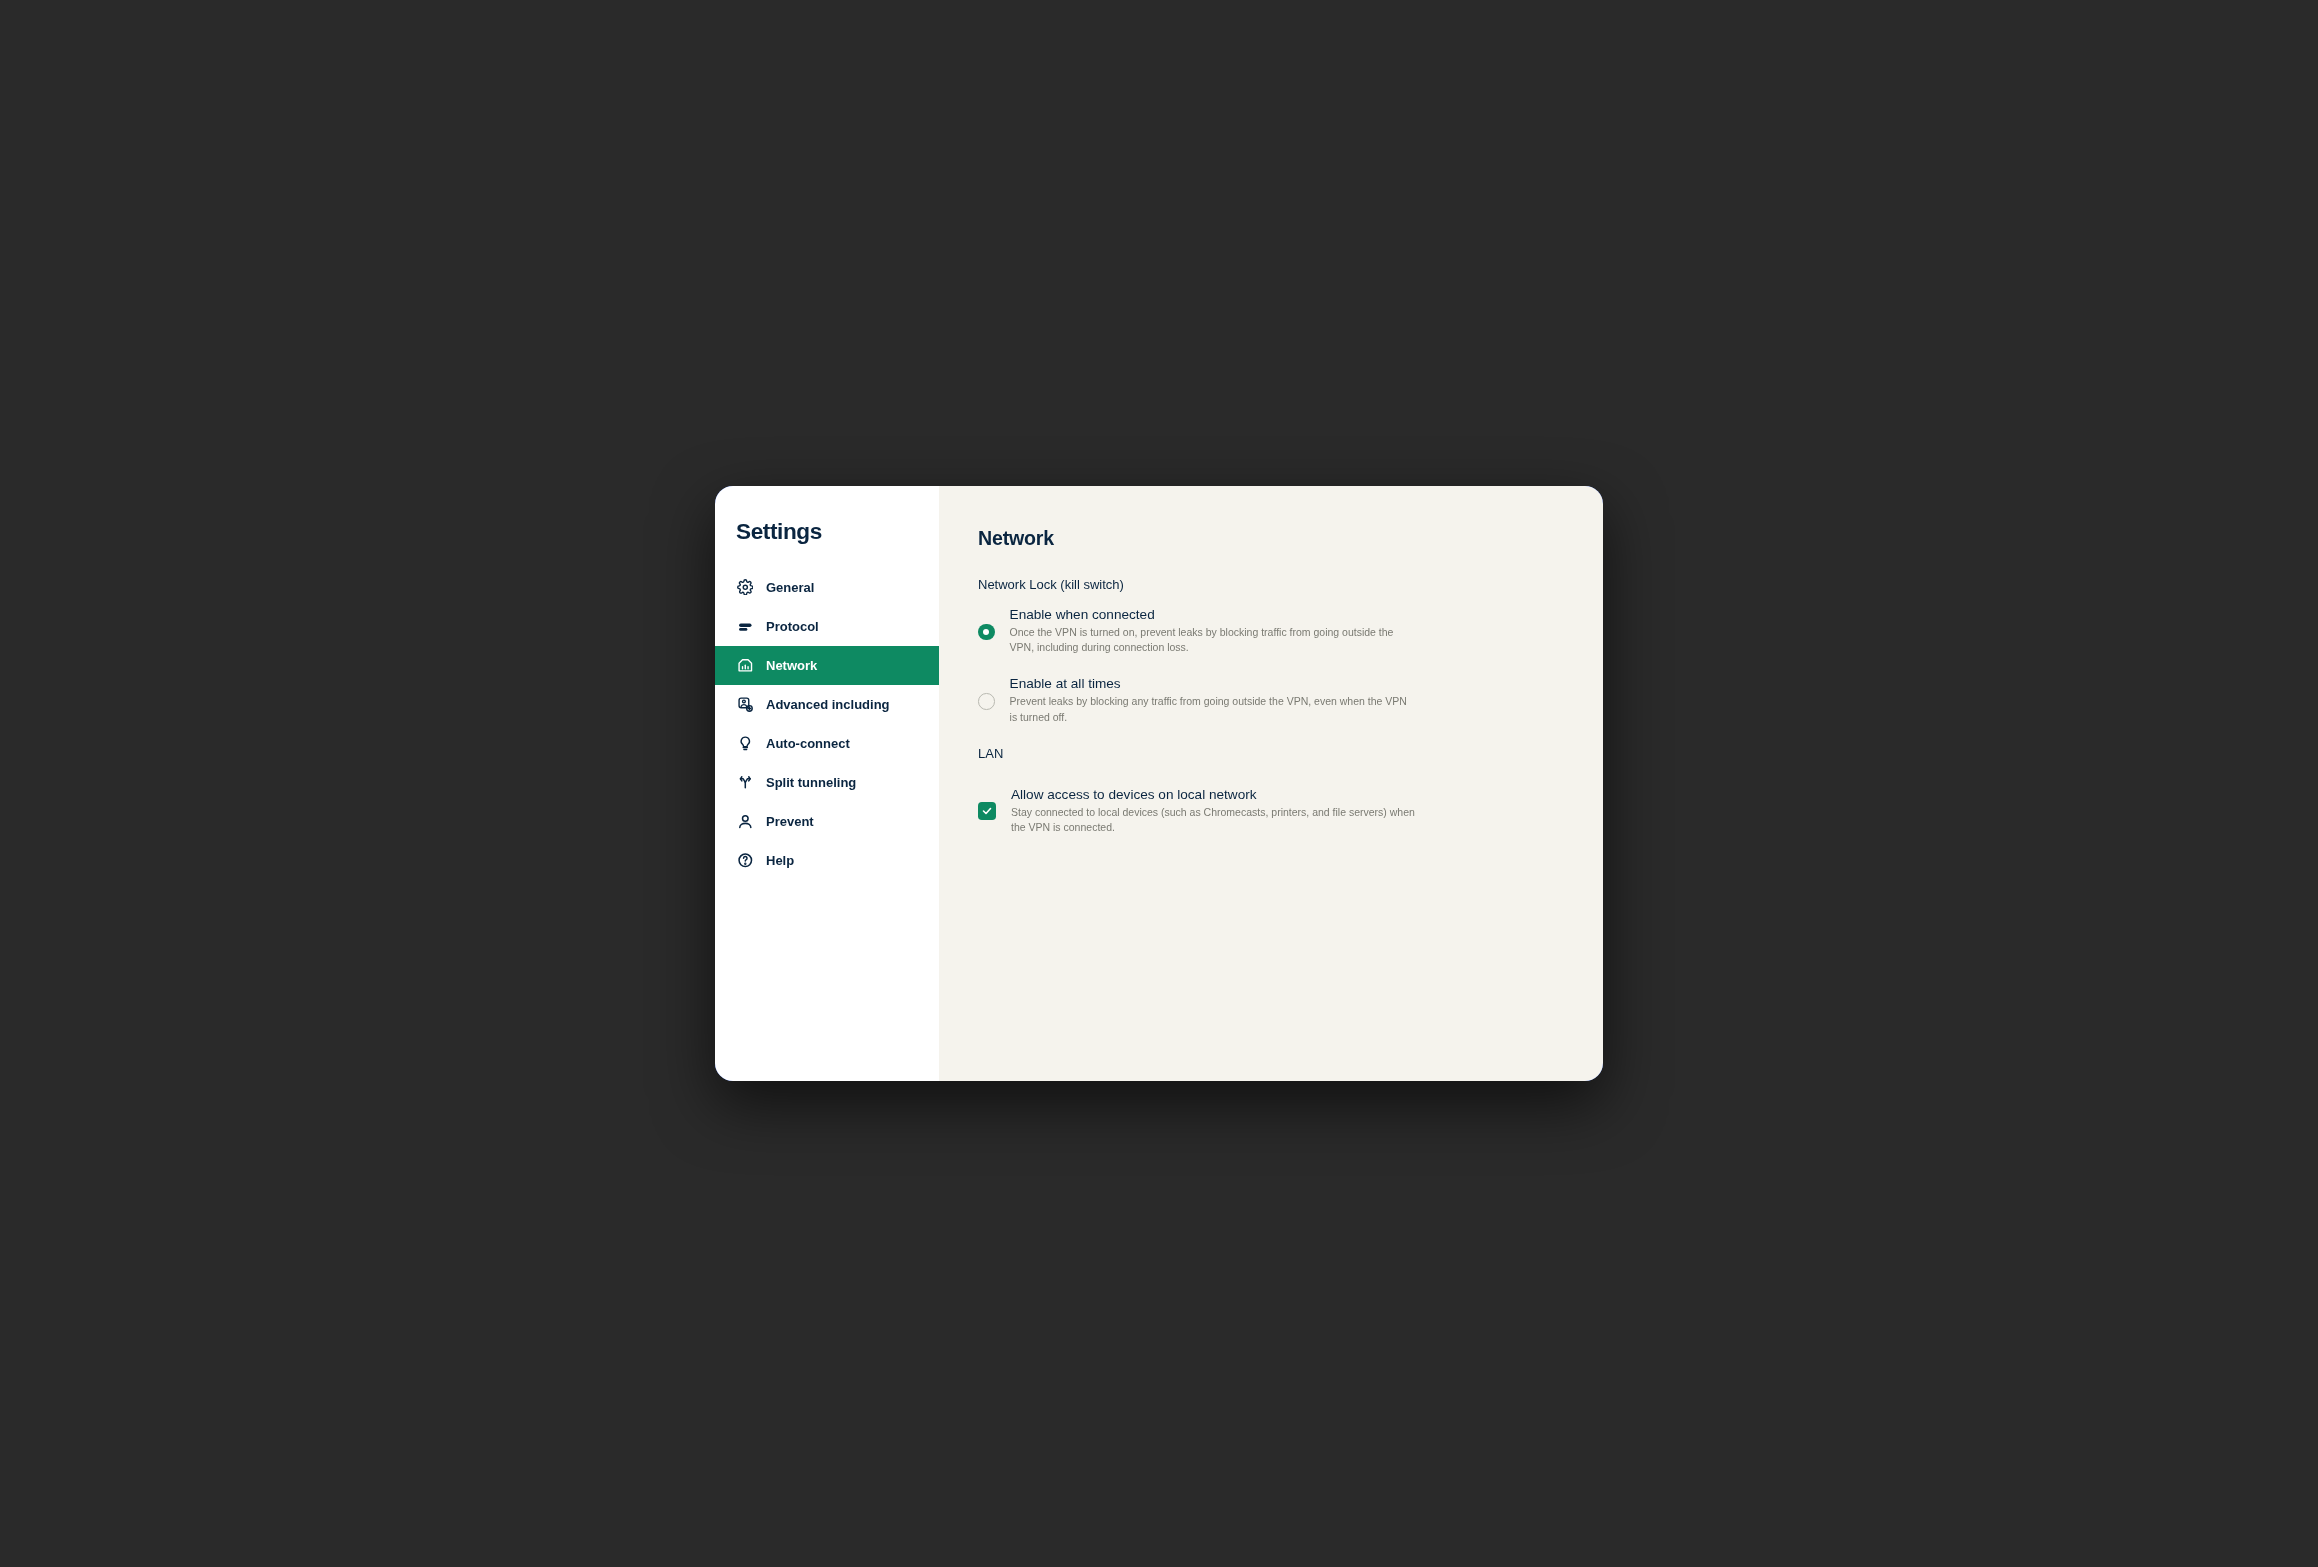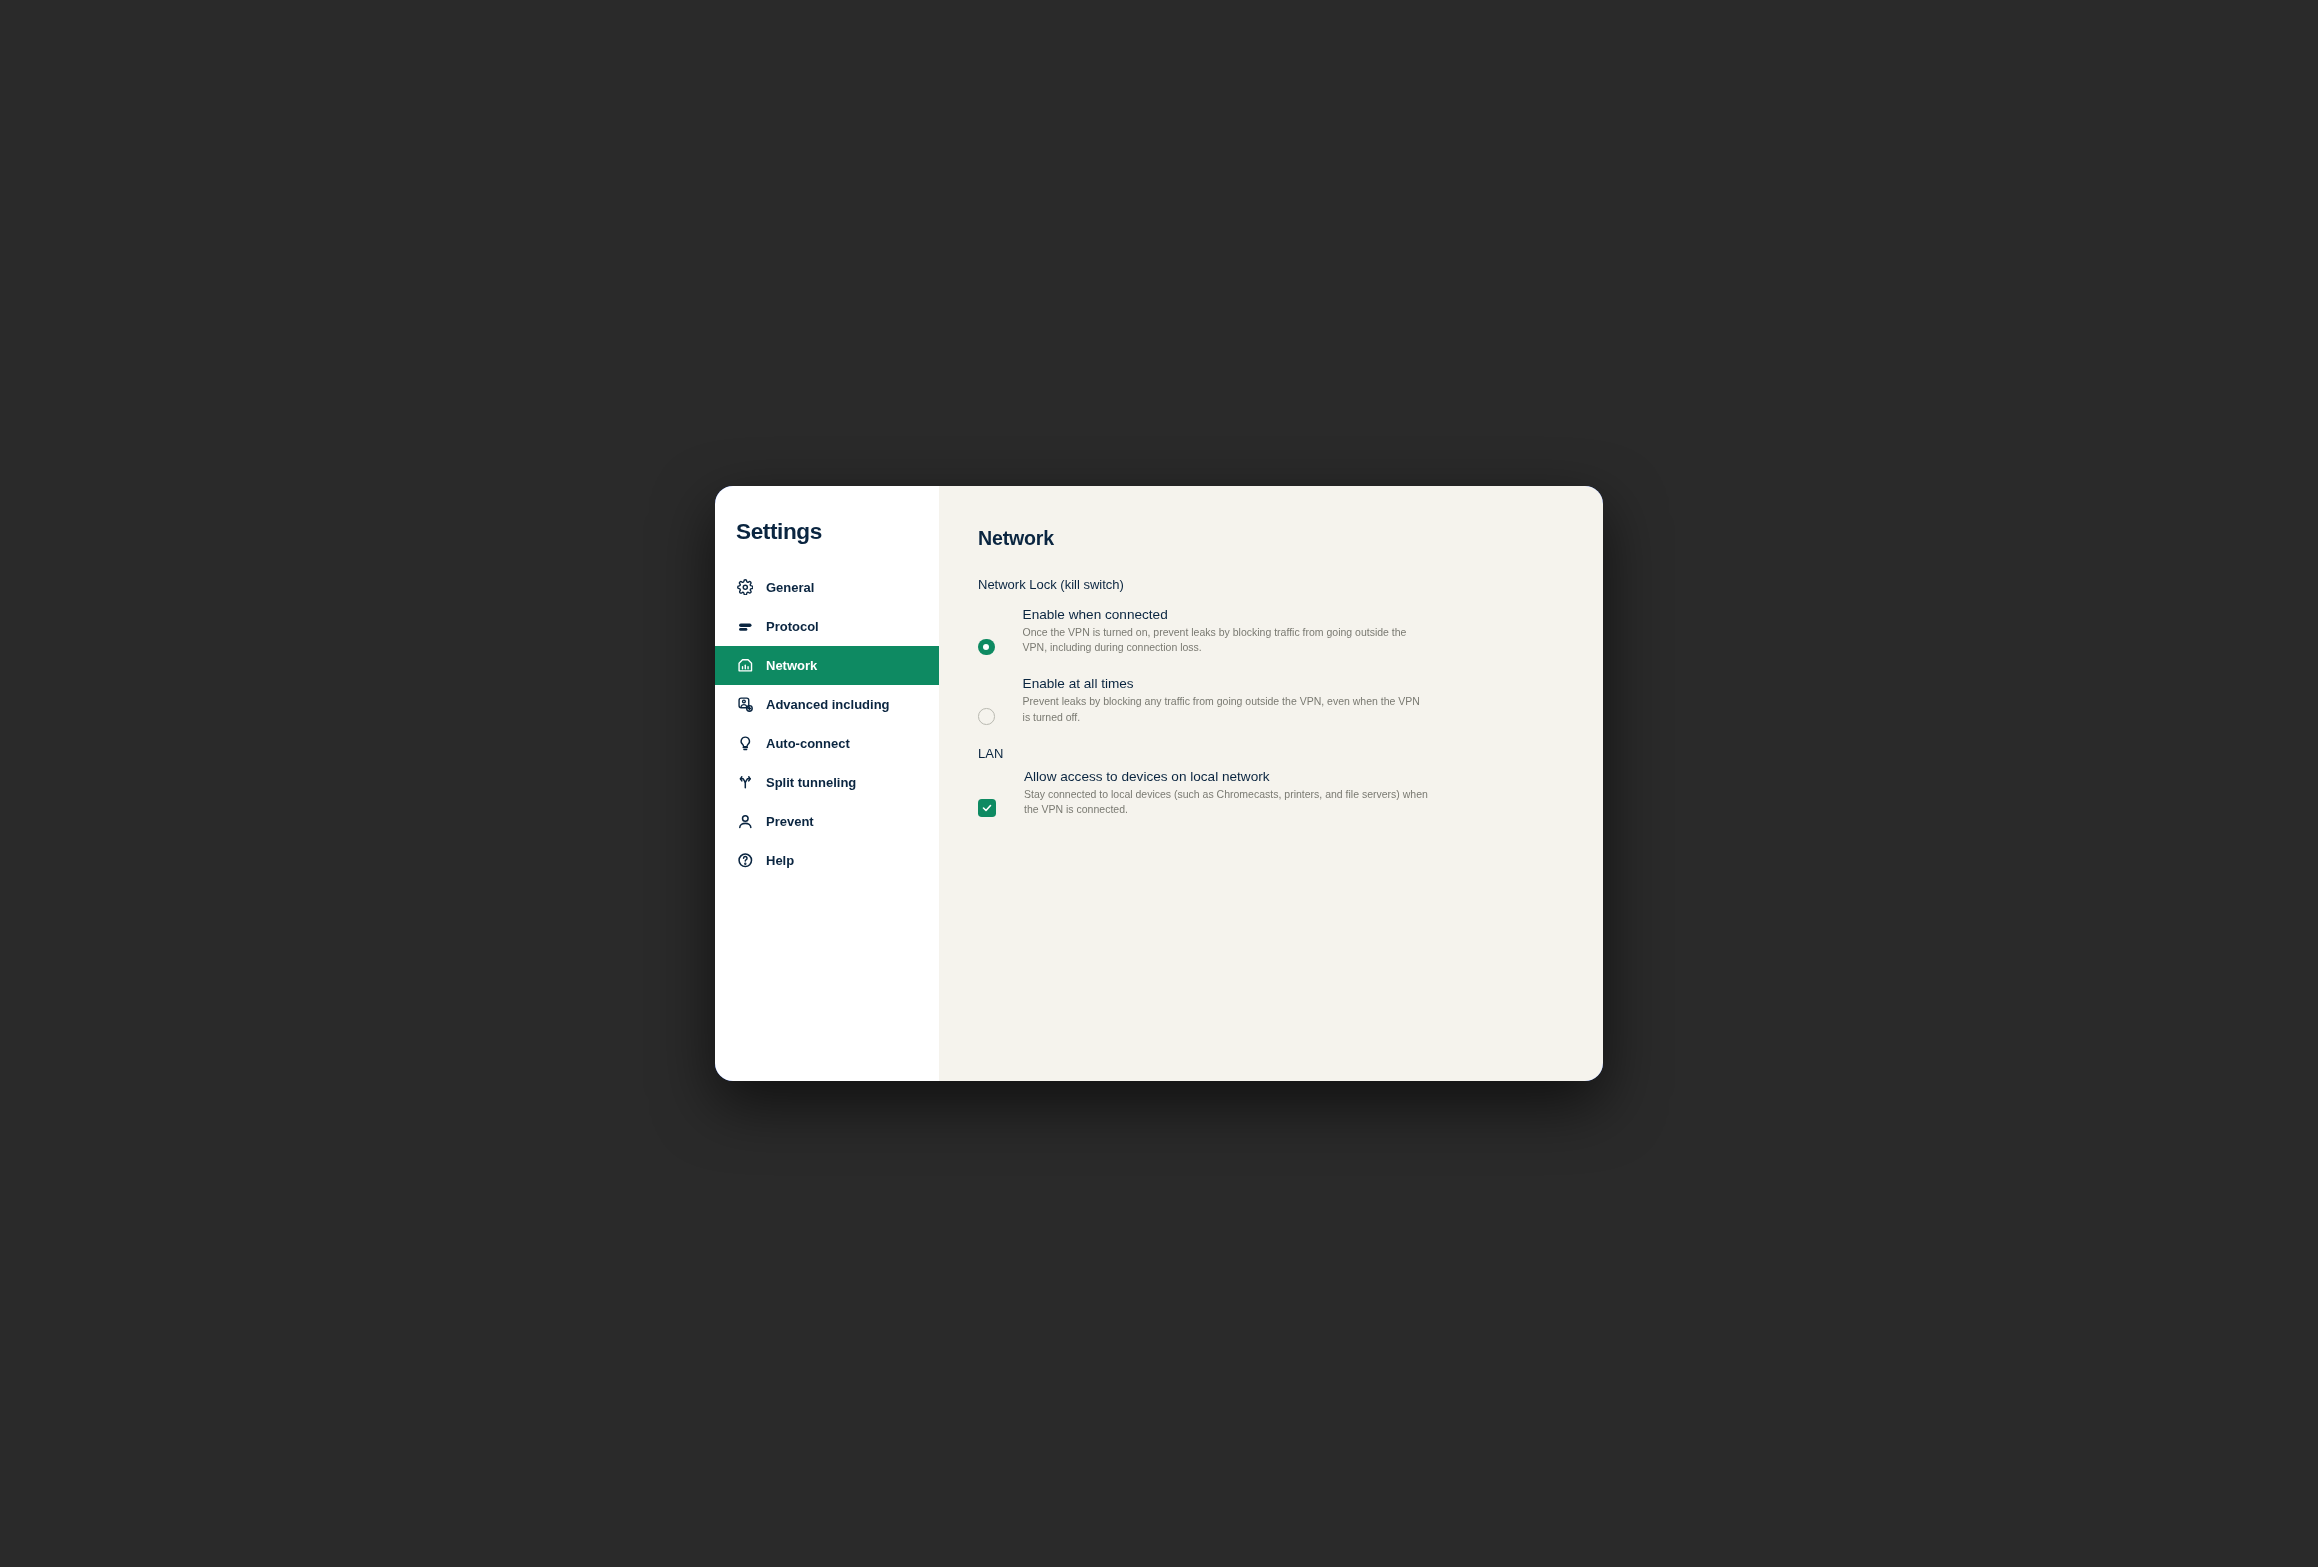--- a/index.html
+++ b/index.html
@@ -77,8 +77,8 @@
     }
     .option-row {
       display: flex;
-      align-items: flex-end;
-      gap: 28px;
+      align-items: center;
+      gap: 15px;
       margin-bottom: 21px;
     }
     .radio {

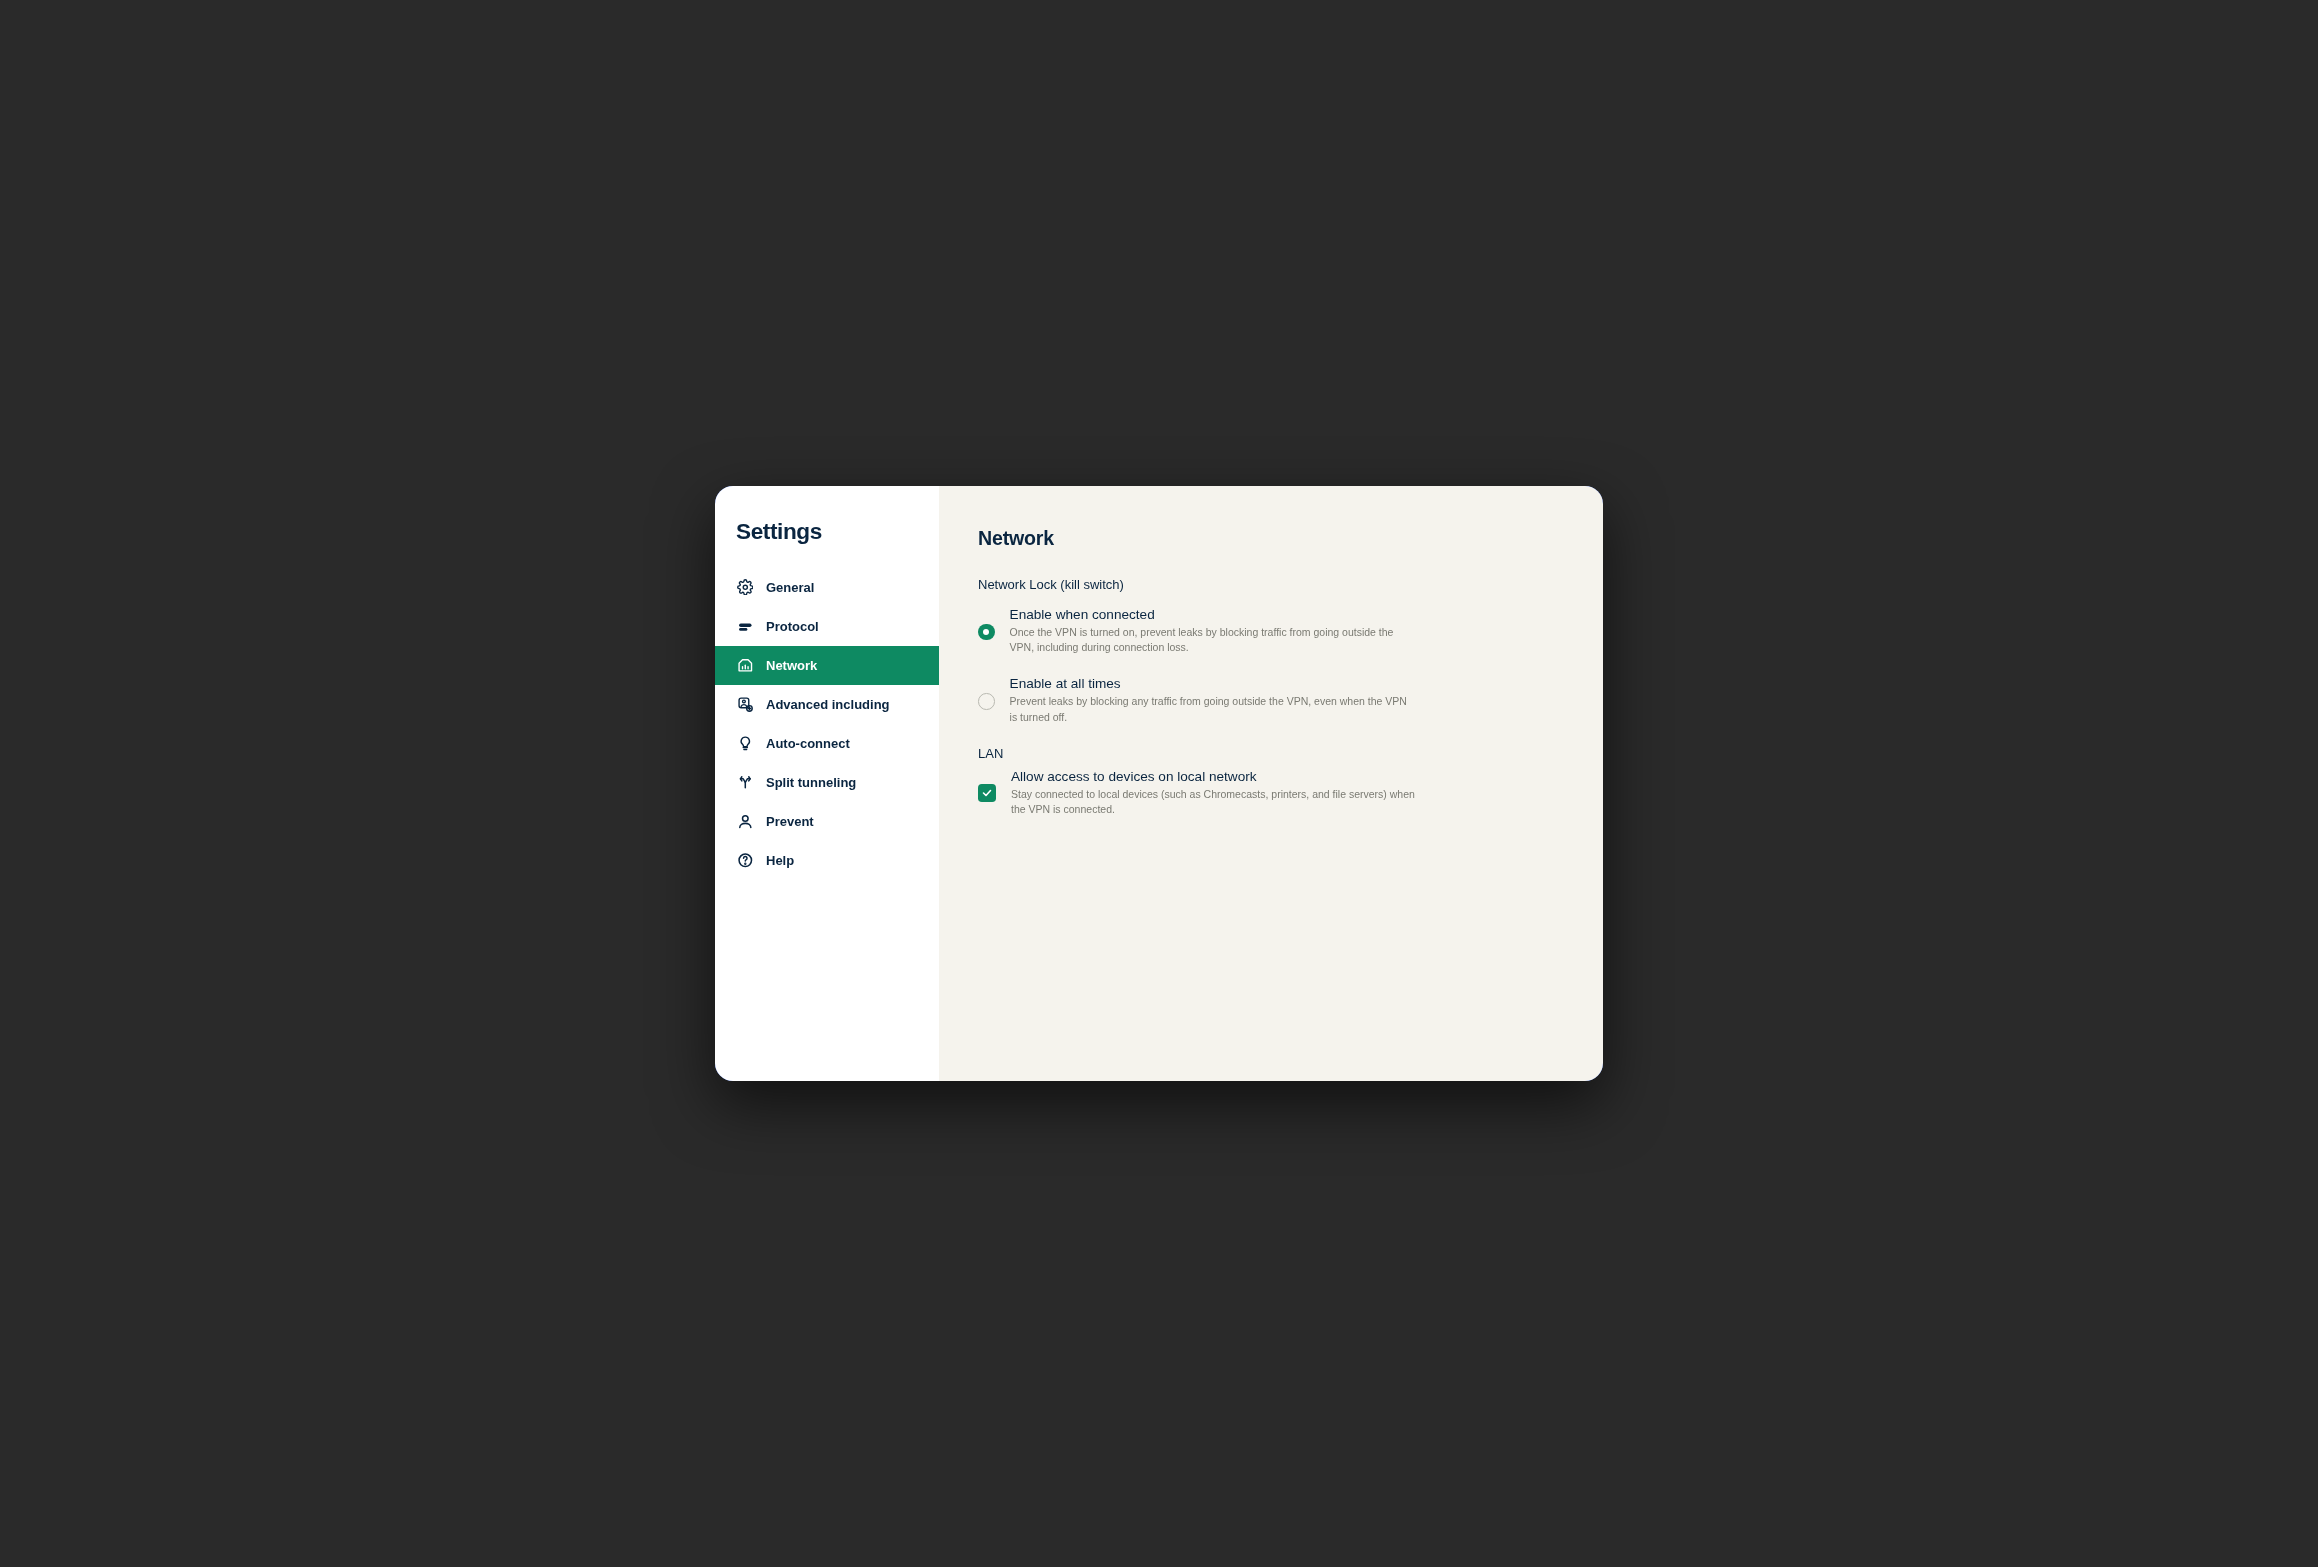--- a/index.html
+++ b/index.html
@@ -137,7 +137,7 @@
       color: #7a7a72;
       line-height: 1.45;
     }
-    .section-gap { margin-top: 9px; margin-bottom: 8px; }
+    .section-gap { margin-top: 9px; margin-bottom: 26px; }
   </style>
 </head>
 <body>

